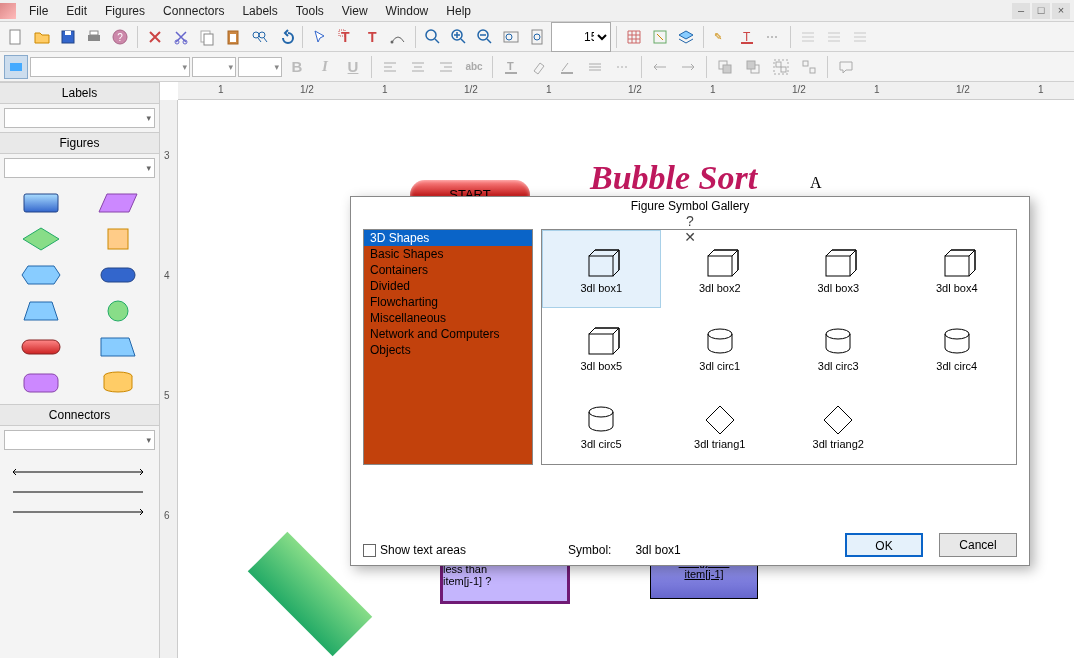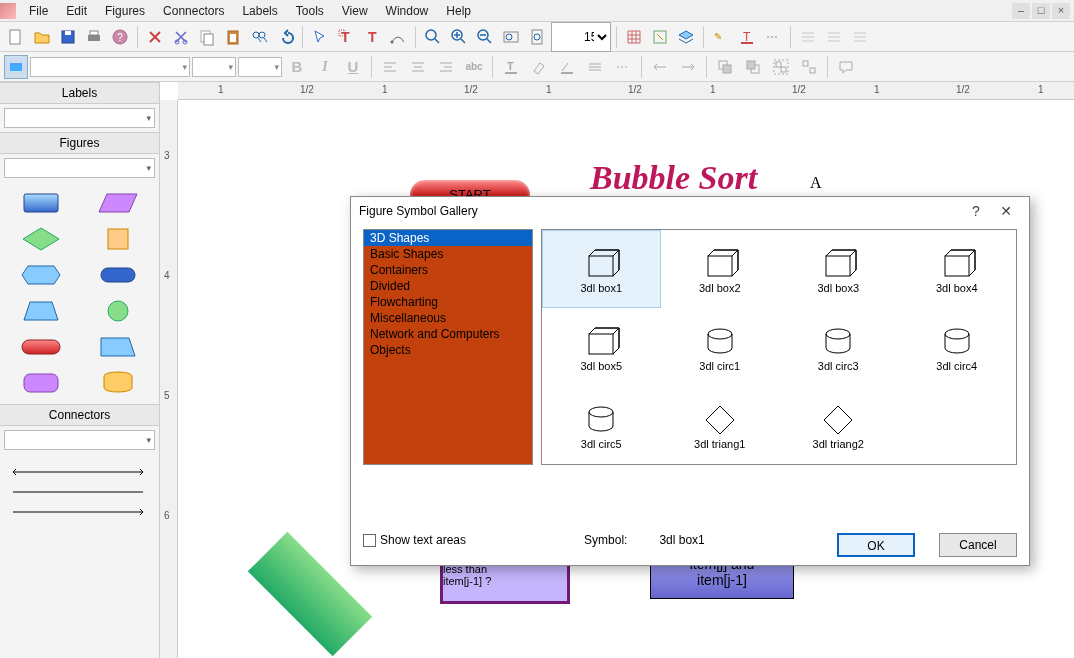--- a/index.html
+++ b/index.html
@@ -55,7 +55,7 @@
 .watermark-logo::before { content:''; position:absolute; width:40px; height:40px; border:6px solid #8c6; transform:rotate(45deg); top:2px; left:2px; }
 
 .dialog-overlay { position: absolute; top: 114px; left: 190px; width: 680px; height: 370px; background: #fff; border: 1px solid #888; box-shadow: 4px 4px 12px rgba(0,0,0,0.3); }
-.dialog-title { height: 28px; padding: 2px 8px; font-size: 12px; display: flex; align-items: center; }
+.dialog-title { height: 28px; padding: 2px 8px; font-size: 12px; display: flex; align-items: center; flex-direction: column; }
 .dialog-title .sp { flex: 1; }
 .dialog-title .dbtn { width: 30px; text-align: center; cursor: default; font-size: 14px; color: #444; }
 .dialog-body { padding: 4px 12px 8px 12px; display: flex; flex-direction: column; height: calc(100% - 28px); }

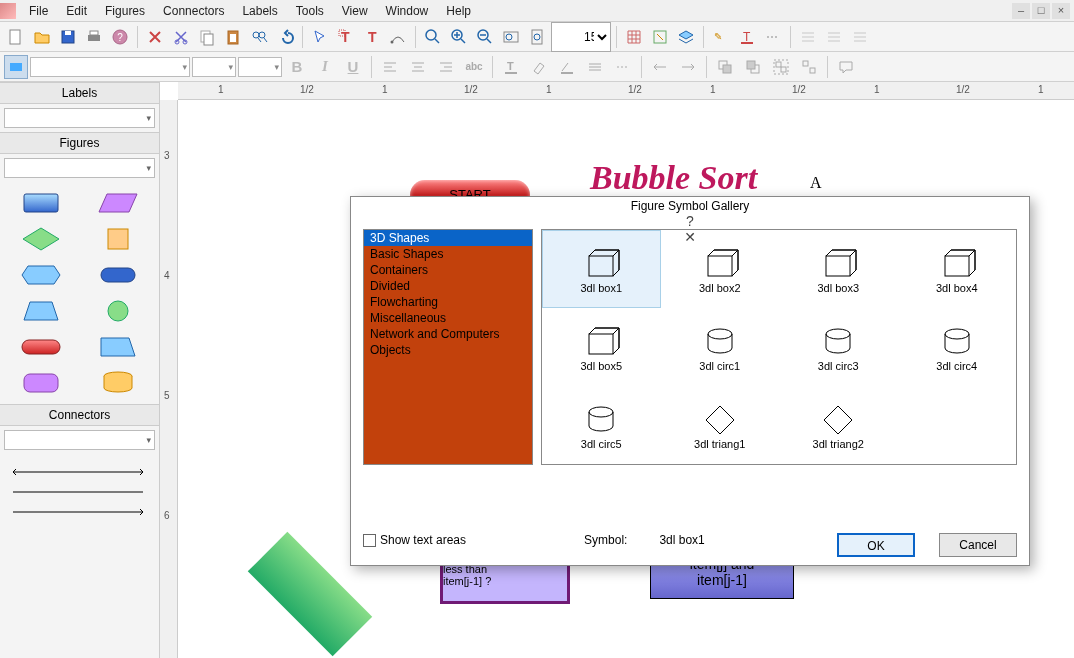--- a/index.html
+++ b/index.html
@@ -69,7 +69,7 @@
 .sym-cell { display: flex; flex-direction: column; align-items: center; justify-content: center; font-size: 11px; cursor: default; }
 .sym-cell.selected { background: #e5f1fb; border: 1px solid #a8d0e8; }
 .sym-cell svg { width: 44px; height: 38px; stroke: #000; fill: none; stroke-width:1;}
-.dialog-footer { display: flex; align-items: flex-start; padding-top: 8px; gap: 24px; }
+.dialog-footer { display: flex; align-items: flex-end; padding-top: 8px; gap: 16px; }
 .checkbox { width: 13px; height: 13px; border: 1px solid #666; display: inline-block; margin-right: 4px; vertical-align: middle; }
 .dlg-btn { width: 78px; height: 24px; border: 1px solid #888; background: #e8e8e8; text-align: center; line-height: 22px; font-size: 12px; cursor: default; }
 .dlg-btn.primary { border: 2px solid #0a64c8; background: #e5f1fb; }

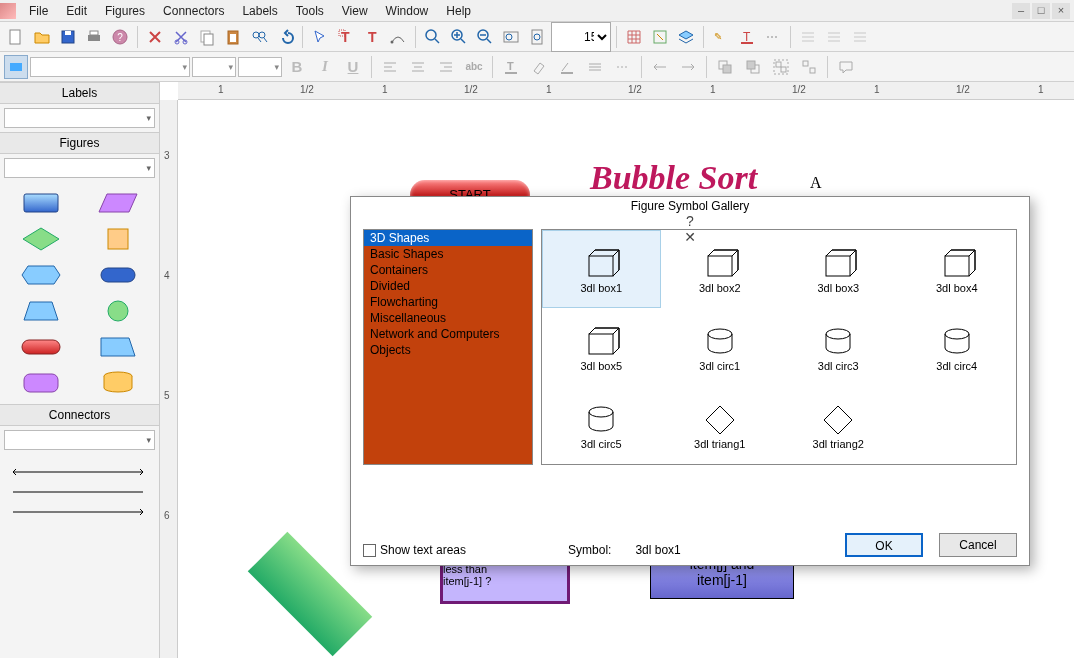--- a/index.html
+++ b/index.html
@@ -47,7 +47,7 @@
 
 .bg-shape-diamond { position: absolute; top: 450px; left: 60px; width: 120px; height: 80px; background: linear-gradient(#8d8,#2a6); transform: rotate(45deg) scaleY(0.7); }
 .bg-shape-rect1 { position: absolute; top: 450px; left: 250px; width: 130px; height: 50px; background: #c4b5fd; border: 3px solid #701a75; color:#000; font-size:11px; text-align:left; padding-top:6px;}
-.bg-shape-rect2 { position: absolute; top: 445px; left: 460px; width: 144px; height: 50px; background: linear-gradient(#aaf,#66c); border: 1px solid #000; font-size:14px; text-align:center; padding-top:6px;}
+.bg-shape-rect2 { position: absolute; top: 445px; left: 460px; width: 108px; height: 50px; background: linear-gradient(#aaf,#66c); border: 1px solid #000; font-size:11px; text-align:center; padding-top:6px;text-decoration:underline;}
 
 .watermark { position: absolute; top: 180px; left: 180px; font-size: 28px; font-weight: bold; letter-spacing: 8px; color: #888; opacity: 0.6; display:flex; align-items:center; gap:4px;}
 .watermark .g { color: #8c6; }

